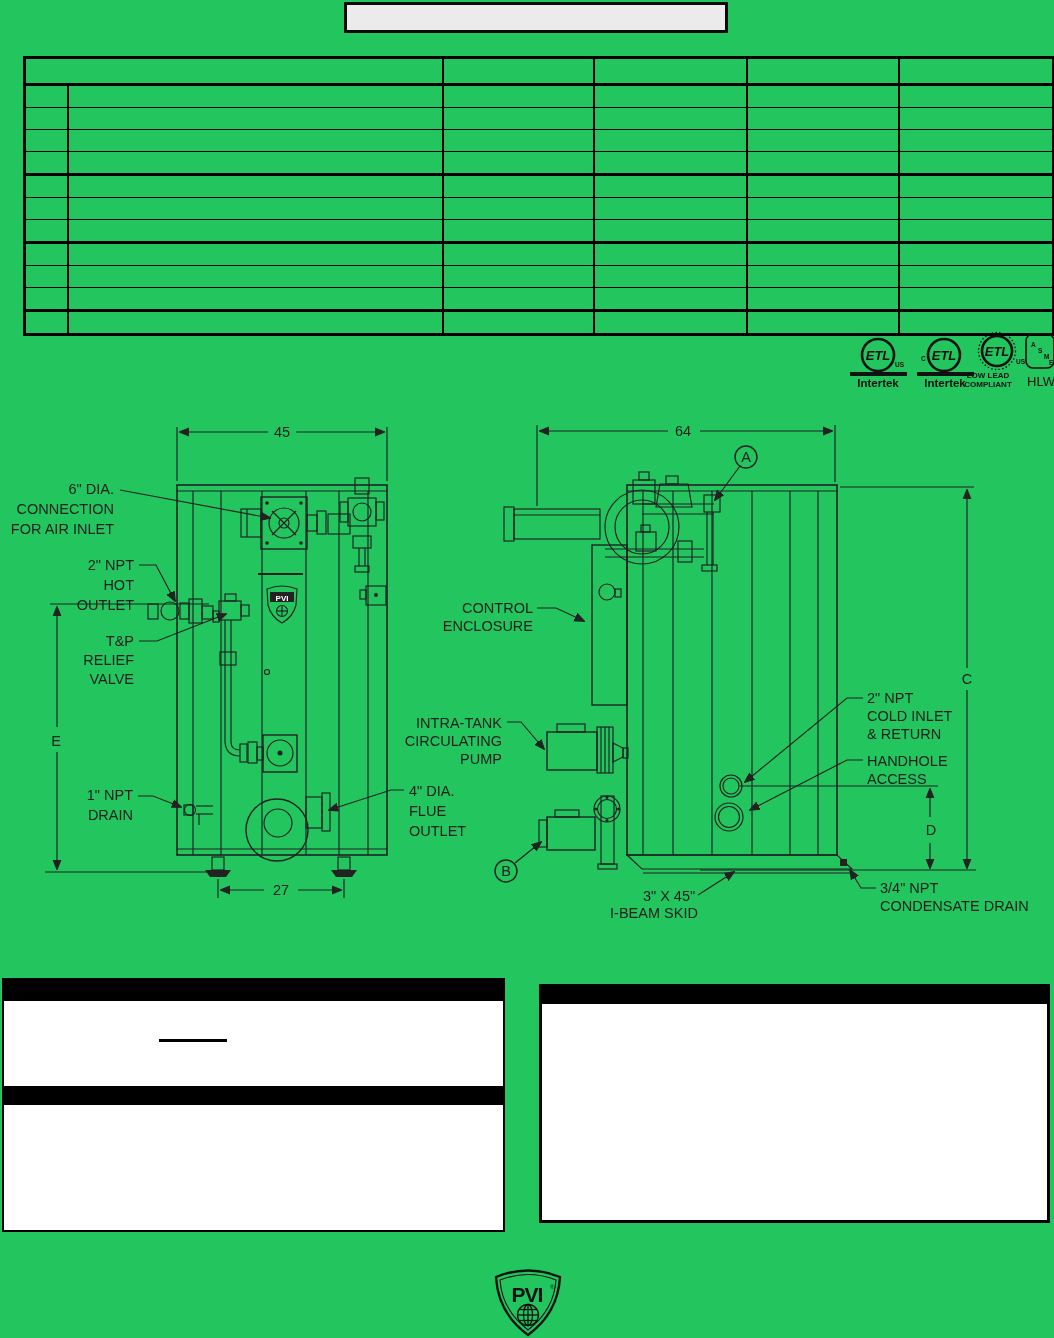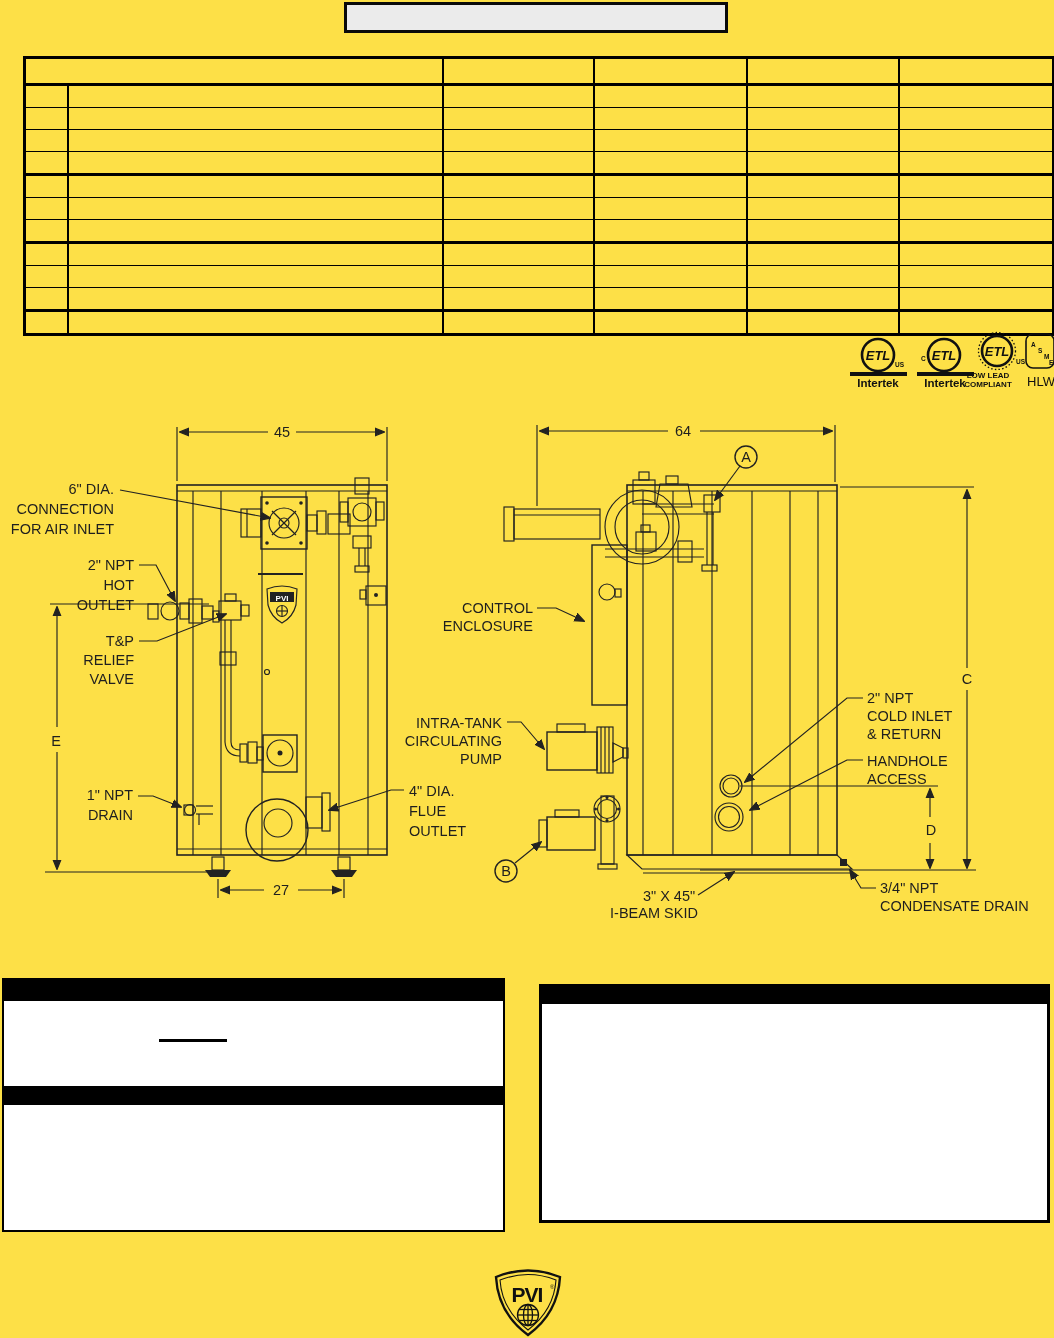--- a/index.html
+++ b/index.html
@@ -3,7 +3,7 @@
 <meta charset="utf-8">
 <style>
   html,body{margin:0;padding:0;background:#fff;}
-  .page{position:relative;width:1054px;height:1338px;background:#fde047;
+  .page{position:relative;width:1054px;height:1338px;background:#22c55e;
         font-family:"Liberation Sans",sans-serif;overflow:hidden;}
   .abs{position:absolute;}
 

